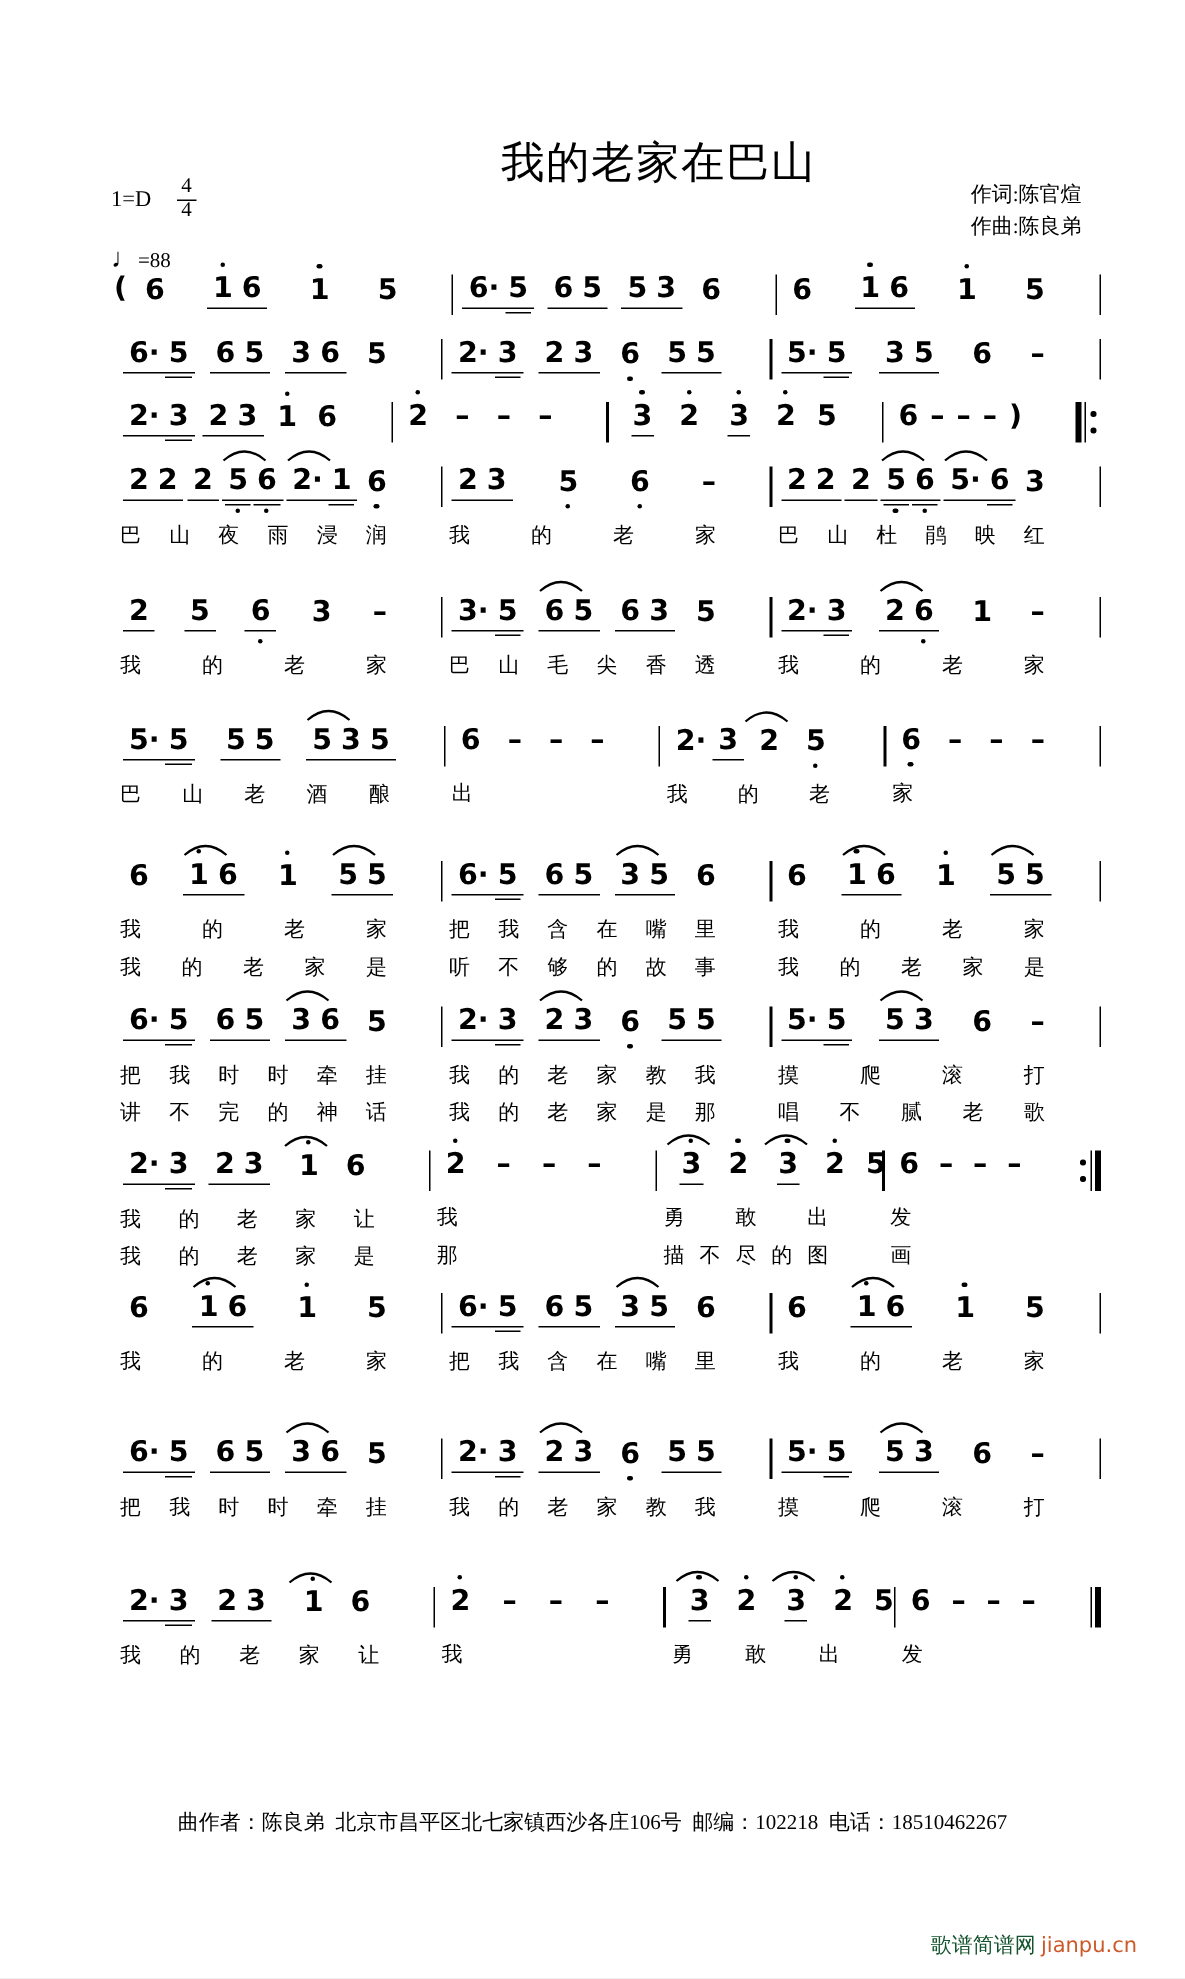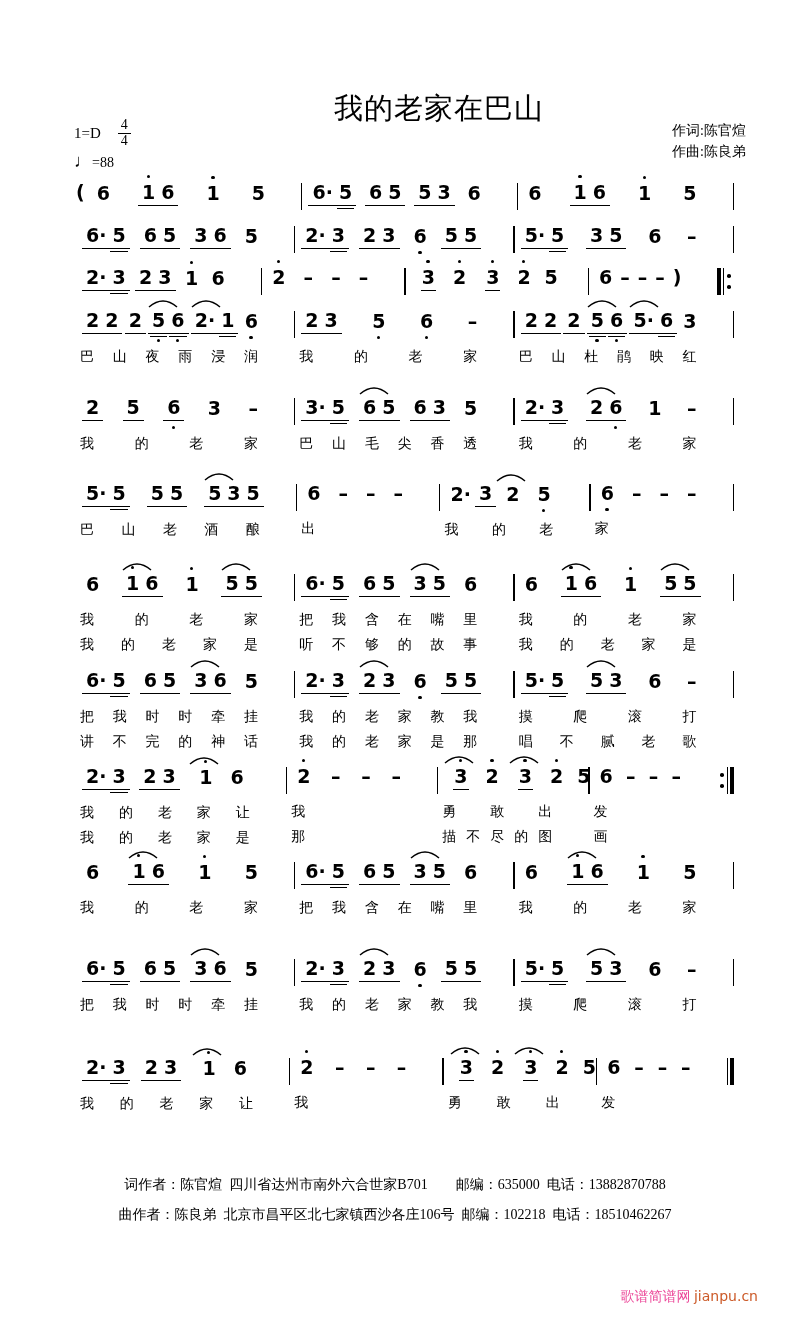--- a/index.html
+++ b/index.html
@@ -13,7 +13,7 @@
   .frac .ftop{border-bottom:1px solid #000;padding:0 3px;}
   .tempo{margin-top:3px;font-size:14px;}
   .tempo .nq{font-size:18px;}
-  .credits{position:absolute;right:44px;top:120px;text-align:right;font-size:14px;line-height:21px;}
+  .credits{position:absolute;right:69px;top:120px;text-align:right;font-size:14px;line-height:21px;}
   
   .system{position:absolute;left:76px;right:56px;display:flex;align-items:stretch;}
   .pfx{font-family:"DejaVu Sans",sans-serif;font-weight:bold;font-size:19px;padding-top:11px;margin-right:2px;}

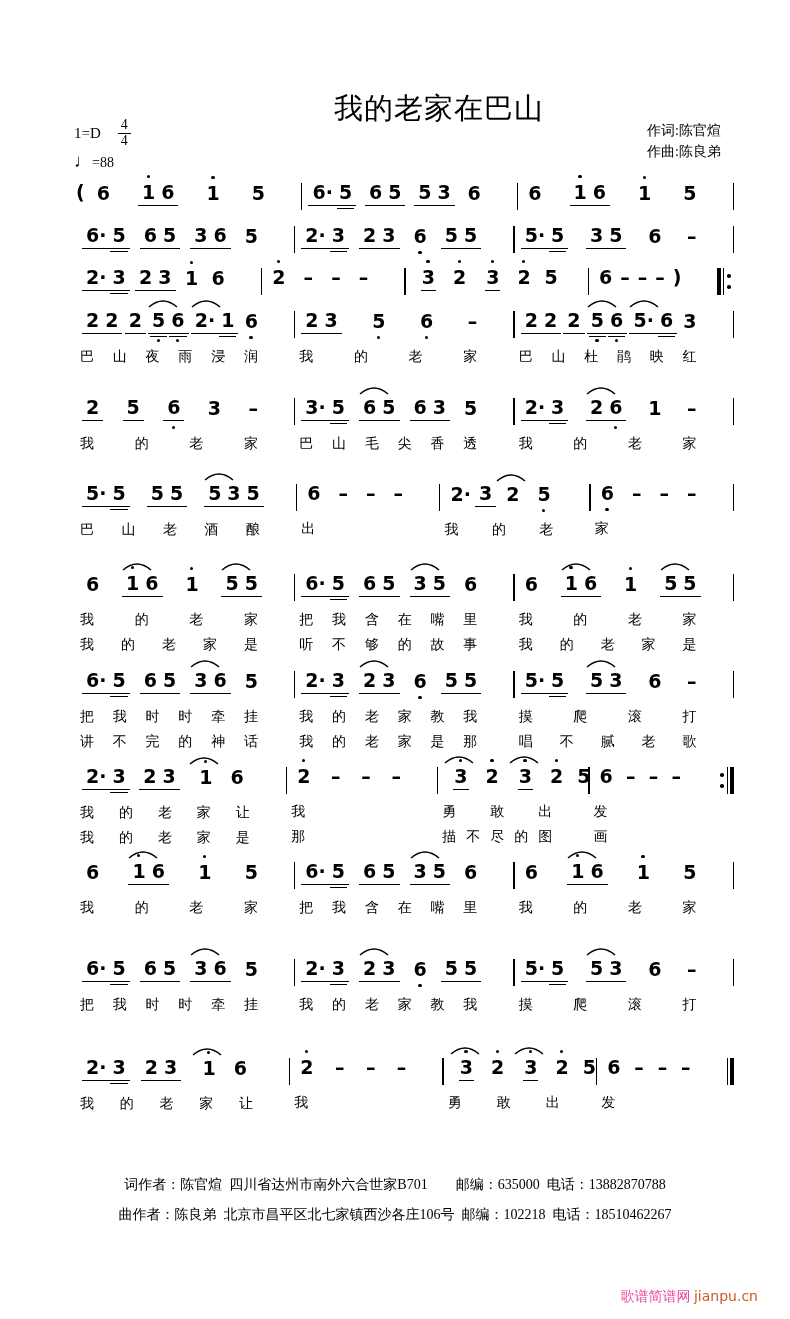--- a/index.html
+++ b/index.html
@@ -11,7 +11,7 @@
   .keyrow{display:flex;align-items:center;gap:17px;}
   .frac{display:inline-flex;flex-direction:column;align-items:center;line-height:1.05;font-size:14px;}
   .frac .ftop{border-bottom:1px solid #000;padding:0 3px;}
-  .tempo{margin-top:3px;font-size:14px;}
+  .tempo{margin-top:14px;font-size:14px;}
   .tempo .nq{font-size:18px;}
   .credits{position:absolute;right:69px;top:120px;text-align:right;font-size:14px;line-height:21px;}
   

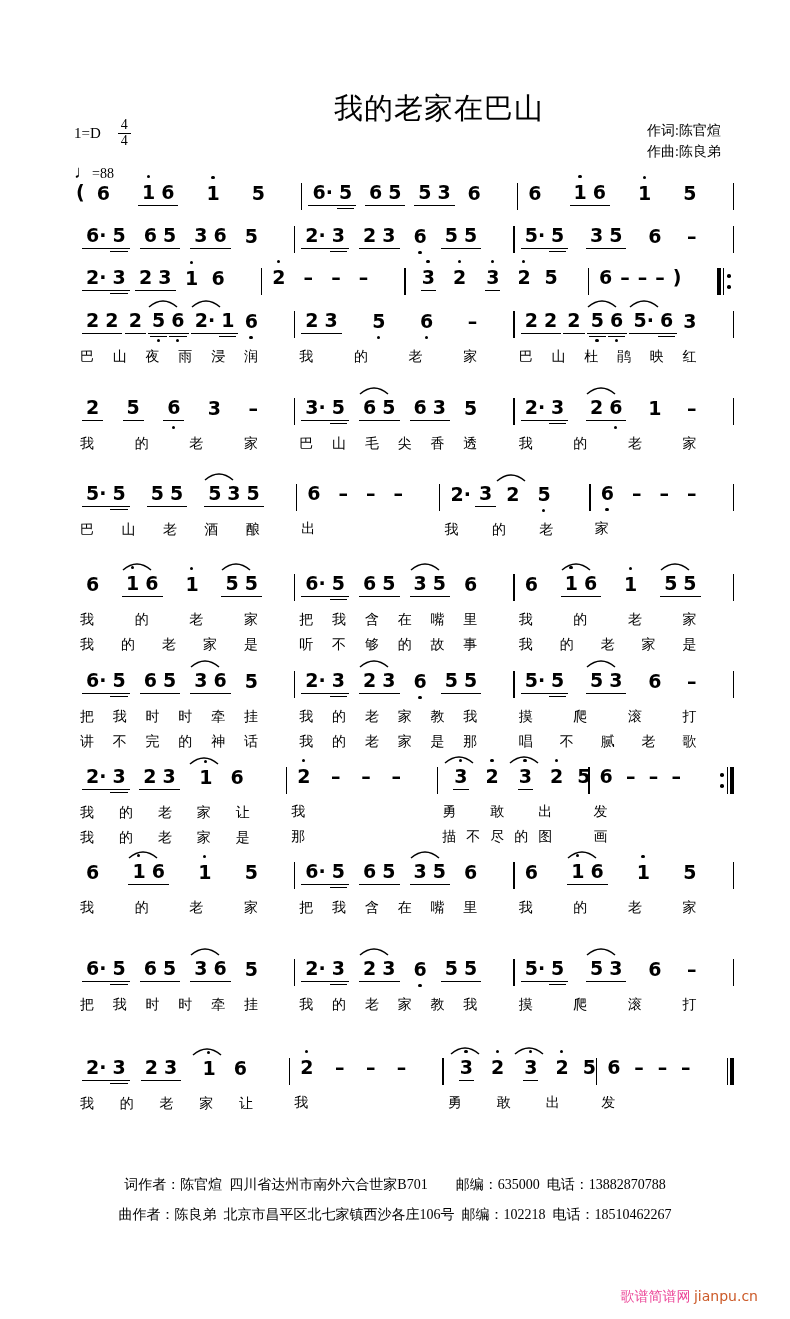--- a/index.html
+++ b/index.html
@@ -1207,7 +1207,6 @@
       </div>
     </div>
 
-  <div class="footer-line" style="top:1176px">词作者：陈官煊  四川省达州市南外六合世家B701        邮编：635000  电话：13882870788</div>
   <div class="footer-line" style="top:1206px">曲作者：陈良弟  北京市昌平区北七家镇西沙各庄106号  邮编：102218  电话：18510462267</div>
 
   <div class="wm">

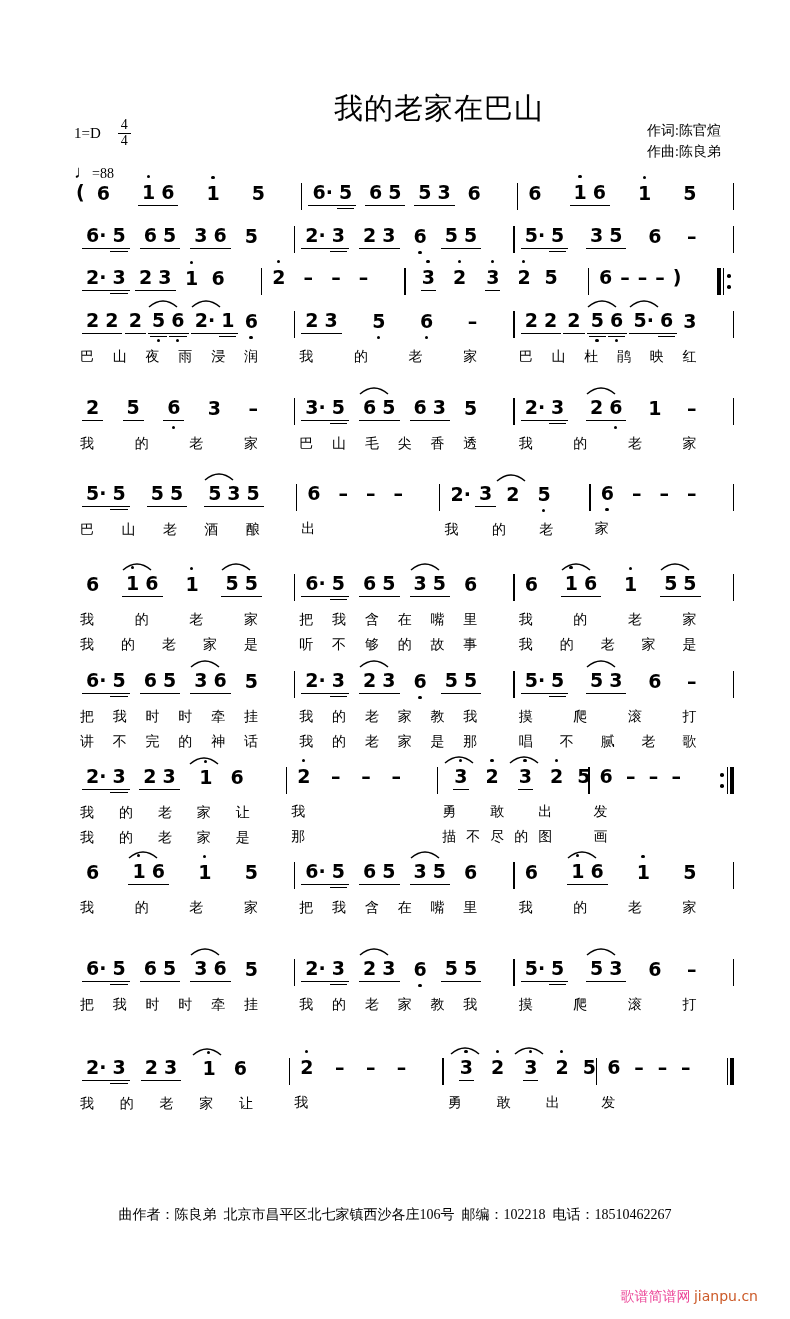--- a/index.html
+++ b/index.html
@@ -42,7 +42,7 @@
   .lyr.second{padding-top:7px;}
   .footer-line{position:absolute;left:0;width:100%;text-align:center;font-size:14px;white-space:pre;}
   .wm{position:absolute;right:32px;top:1288px;font-size:14px;}
-  .wm .site{color:#ec4899;}
+  .wm .site{color:#14532d;}
   .wm .url{color:#cc5a28;font-family:"DejaVu Sans",sans-serif;}
 </style>
 </head>

